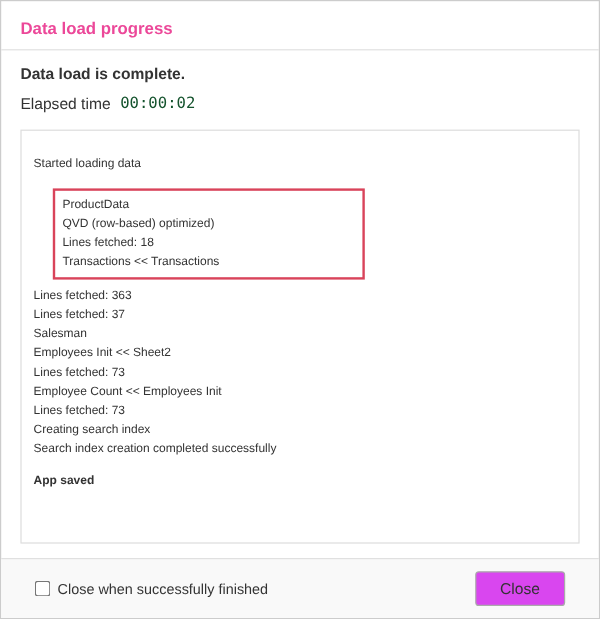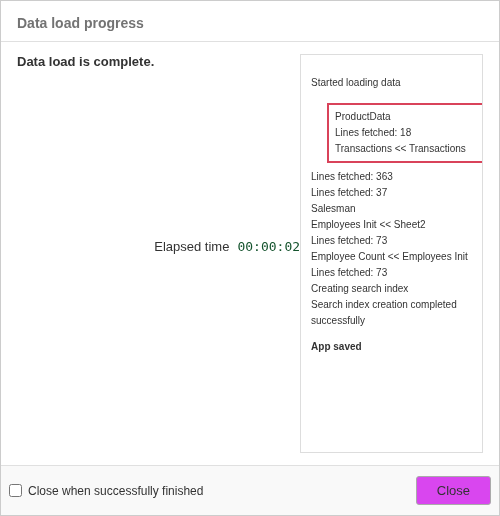--- a/index.html
+++ b/index.html
@@ -27,7 +27,7 @@
     .dialog-header h2 {
       font-size: 14px;
       font-weight: bold;
-      color: #737373;
+      color: #ec4899;
     }
     .dialog-body {
       flex: 1;

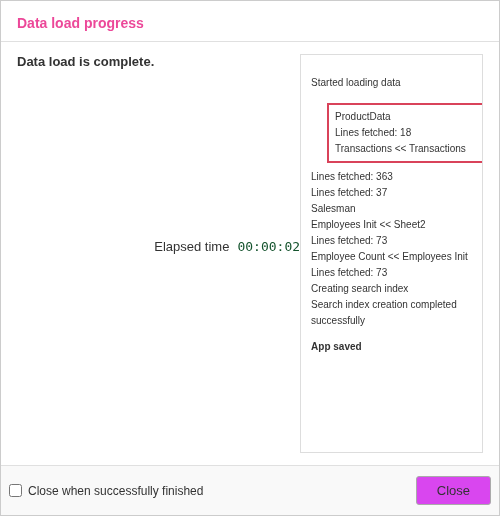--- a/index.html
+++ b/index.html
@@ -33,7 +33,7 @@
       flex: 1;
       padding: 12px 16px;
       display: flex;
-      flex-direction: row;
+      flex-direction: column;
       overflow: hidden;
     }
     .status-complete {

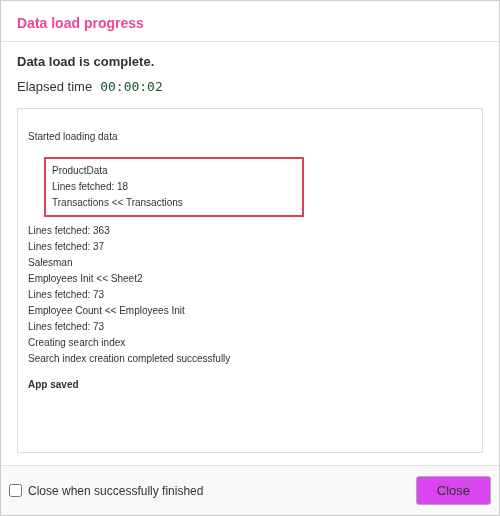--- a/index.html
+++ b/index.html
@@ -139,6 +139,7 @@
       <div class="log-line log-section-space"></div>
       <div style="border: 2px solid #d9435a; padding: 4px 6px; margin: 2px 0 6px 16px; display: inline-block; width: 100%; max-width: 260px;">
         <div class="log-line">ProductData</div>
+        <div class="log-line">QVD (row-based) optimized)</div>
         <div class="log-line">Lines fetched: 18</div>
         <div class="log-line">Transactions &lt;&lt; Transactions</div>
       </div>

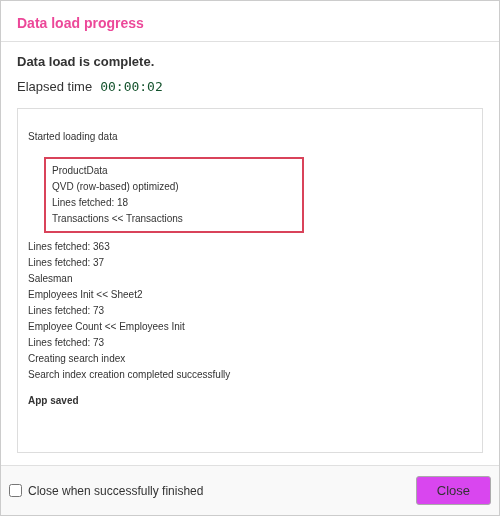--- a/index.html
+++ b/index.html
@@ -78,7 +78,7 @@
       font-weight: bold;
     }
     .dialog-footer {
-      padding: 10px 8px;
+      padding: 10px 28px;
       border-top: 1px solid #e0e0e0;
       display: flex;
       align-items: center;

